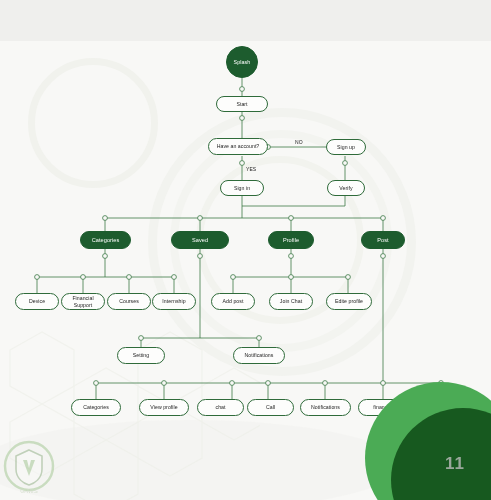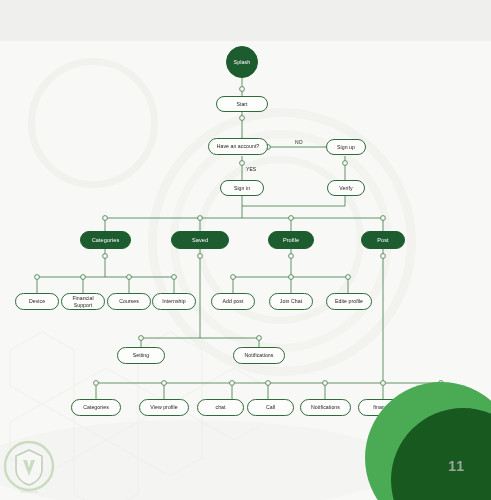--- a/index.html
+++ b/index.html
@@ -105,7 +105,7 @@
     position: absolute;
     right: 26px; bottom: 26px;
     z-index: 4;
-    font-size: 14px;
+    font-size: 17px;
     font-weight: bold;
     color: #9aa89b;
     letter-spacing: 1px;

